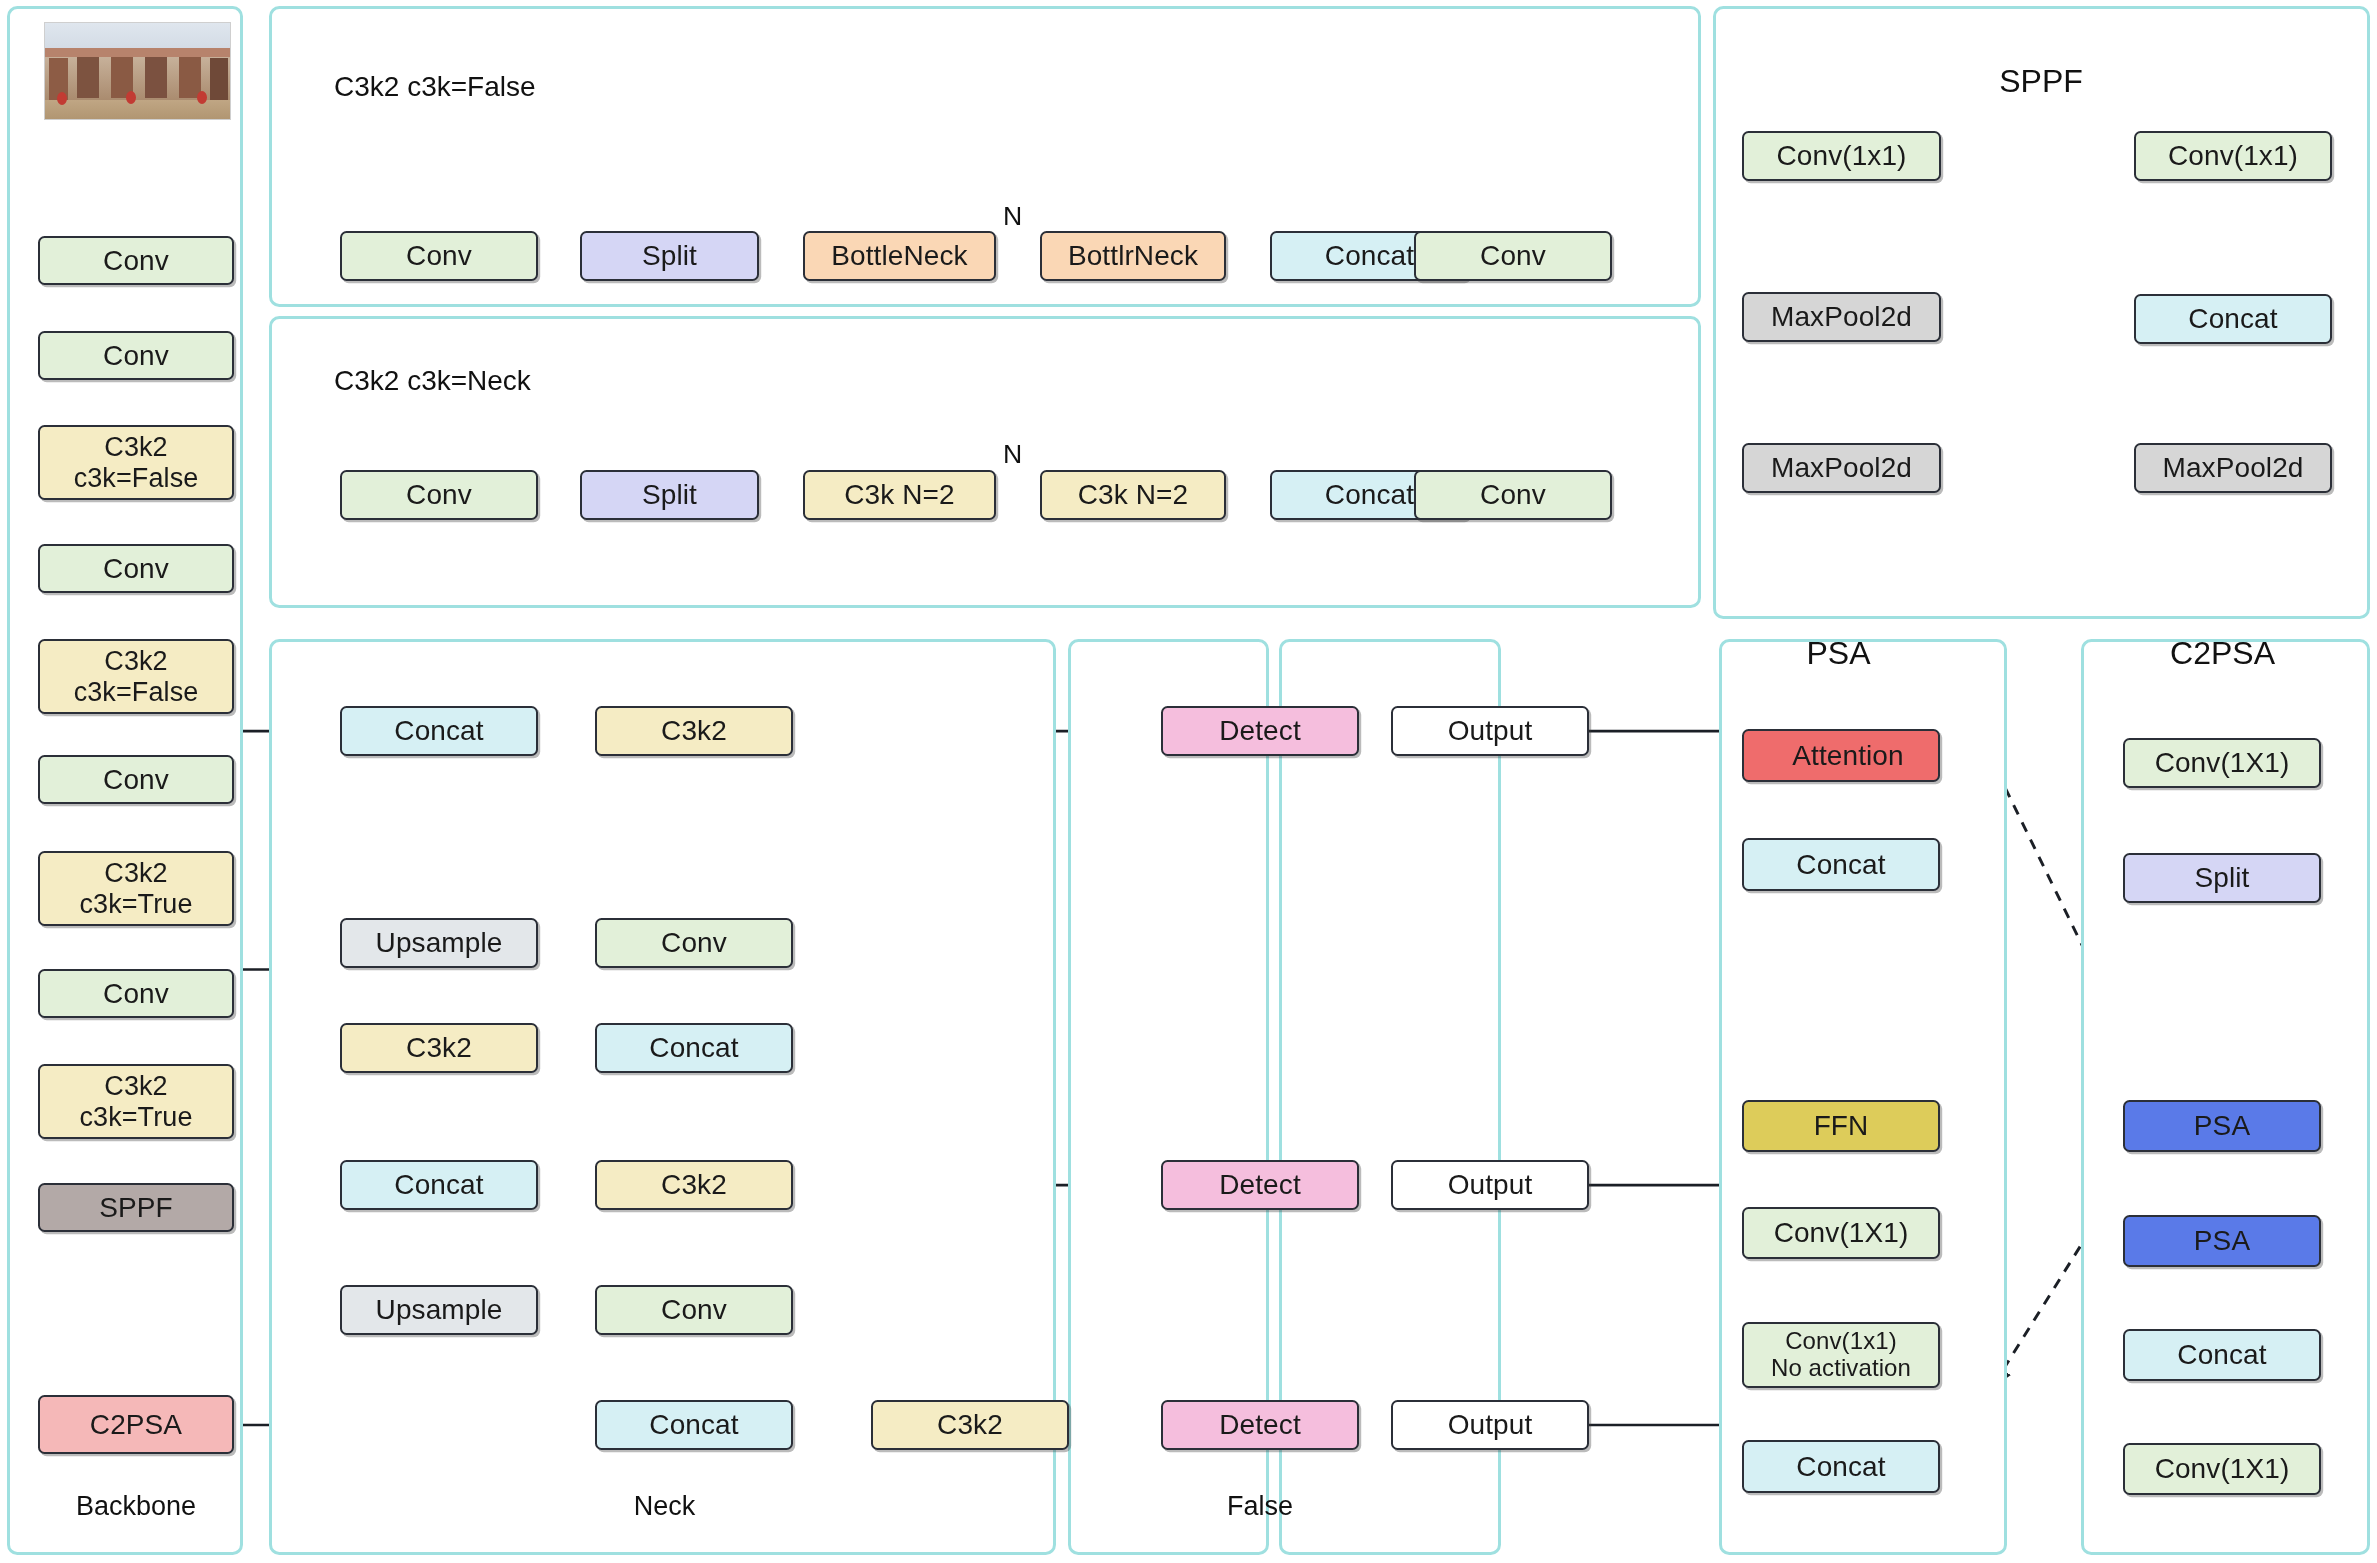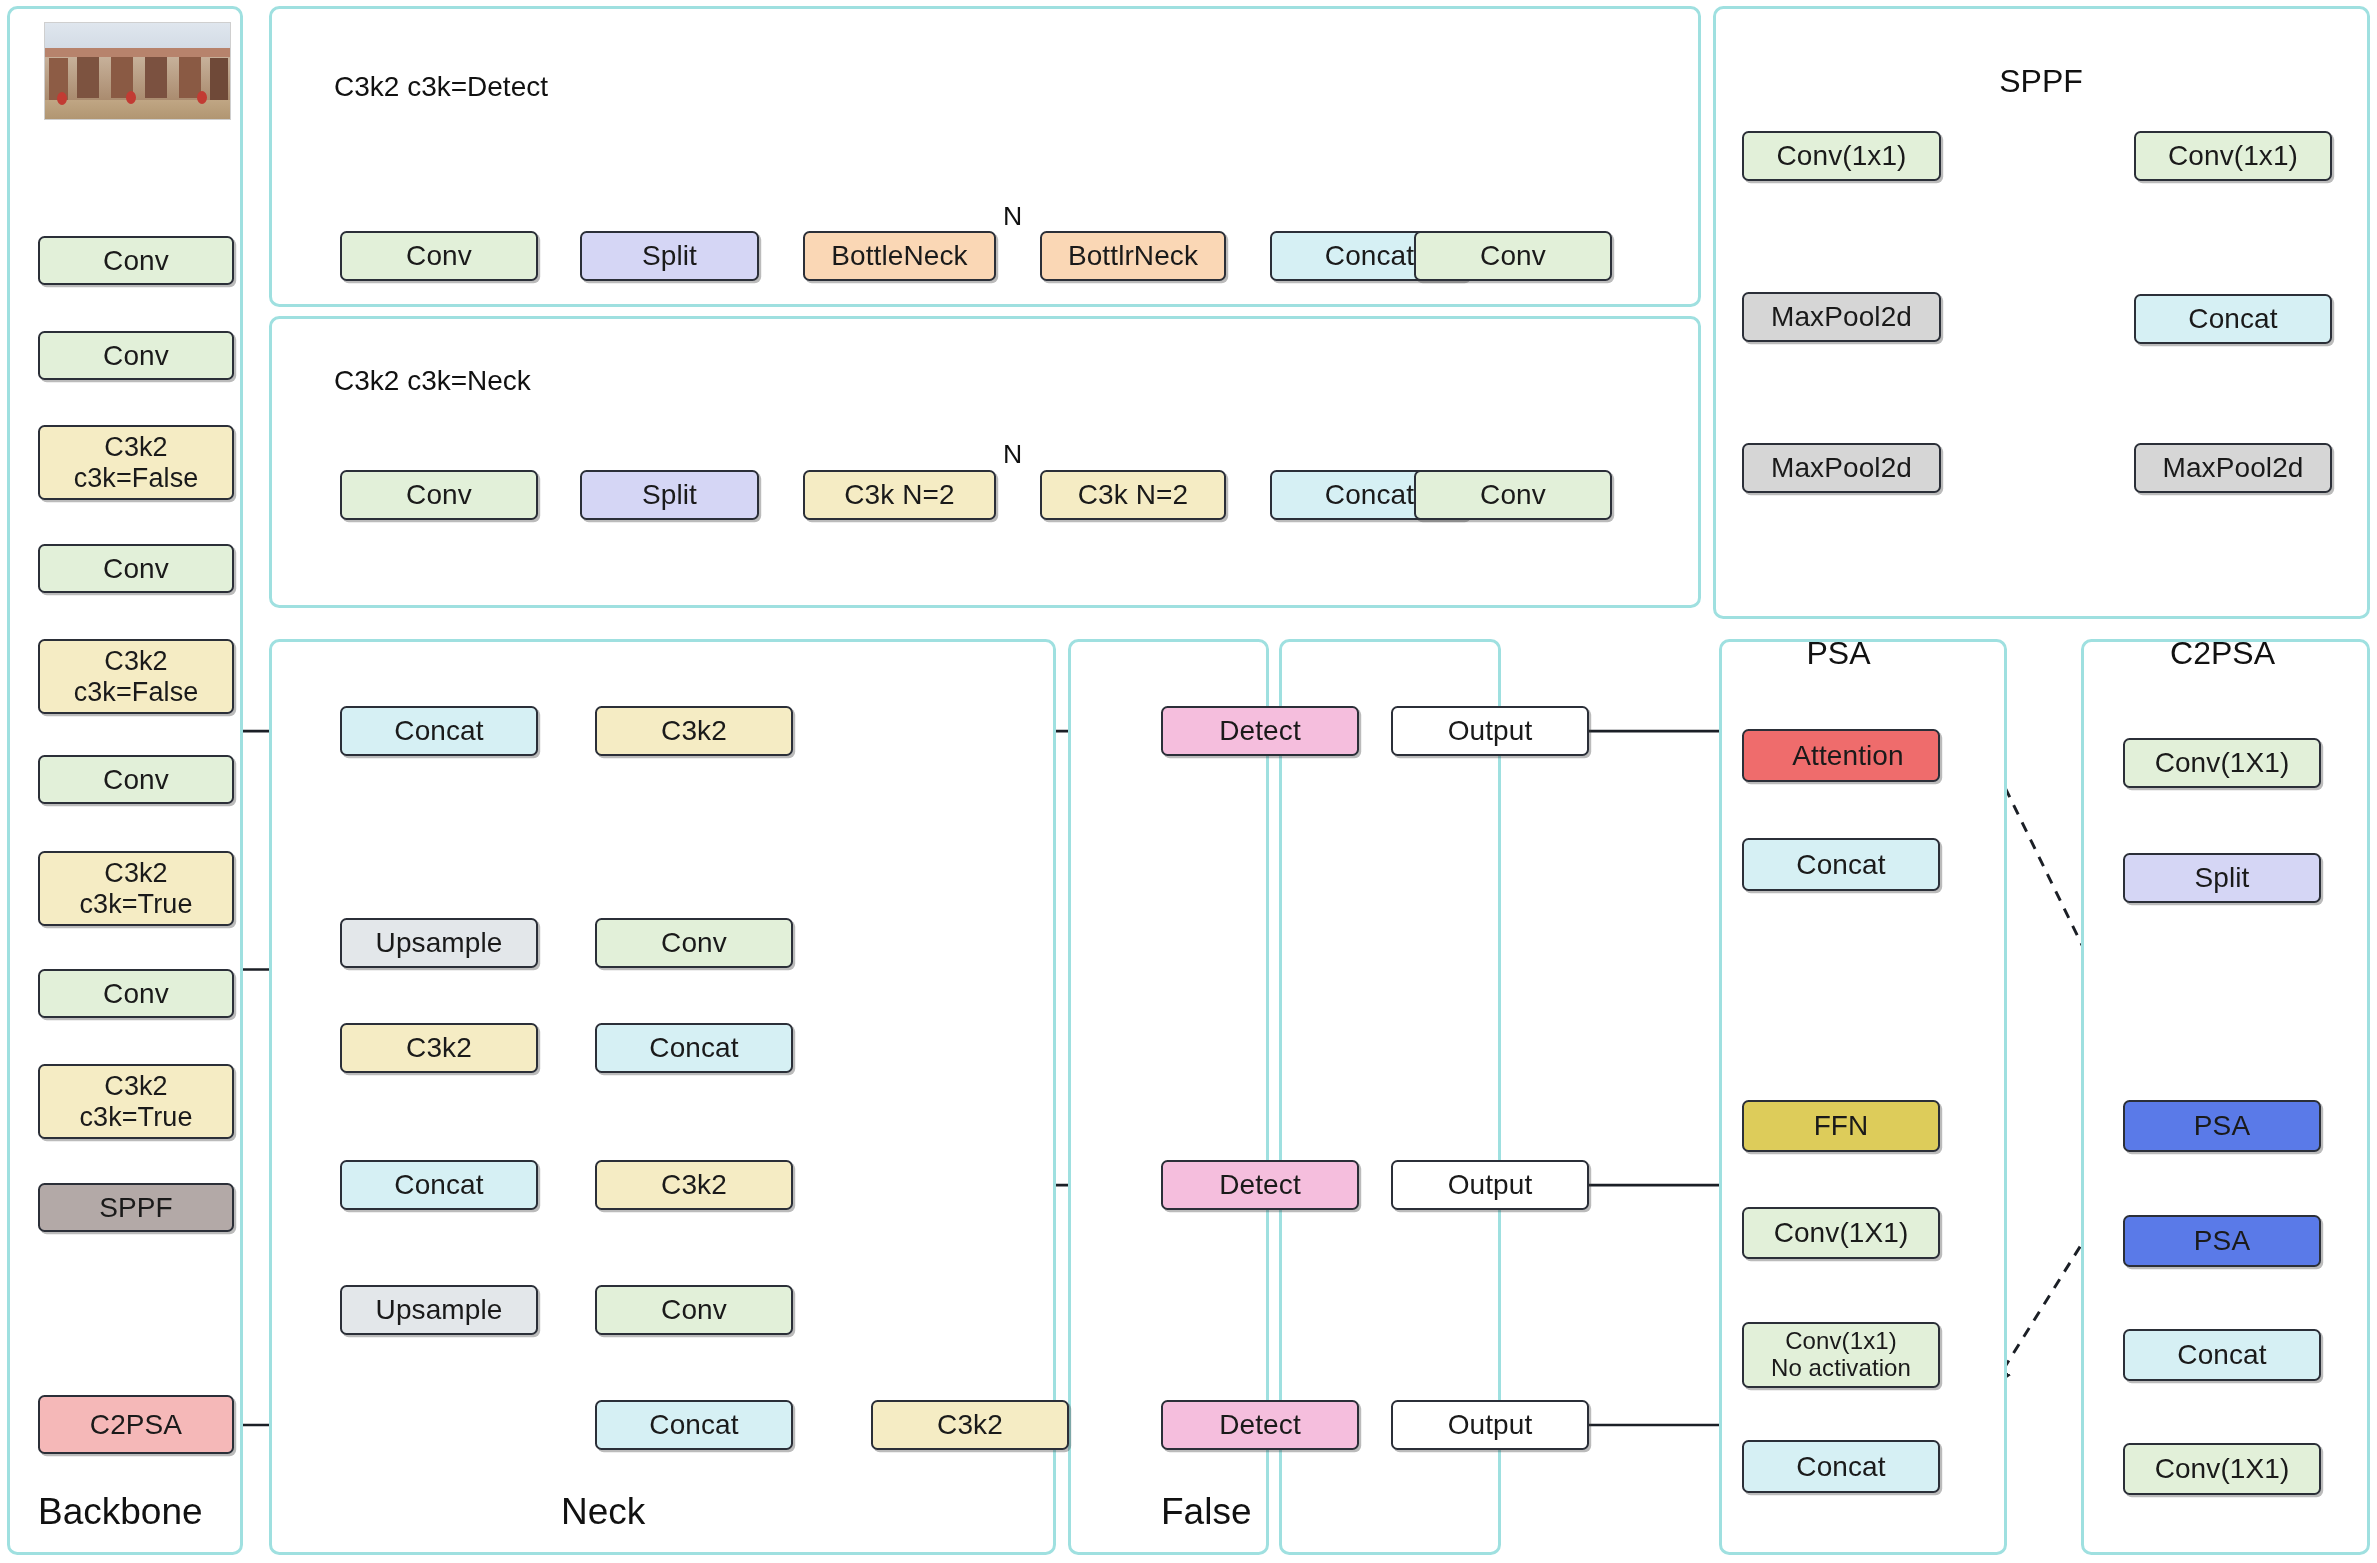--- a/index.html
+++ b/index.html
@@ -222,7 +222,7 @@
   </div>
   <div class="plabel" style="left:38px;top:1491px;width:196px;">Backbone</div>
 
-  <div class="smalltag" style="left:334px;top:71px;">C3k2 c3k=Detect</div>
+  <div class="smalltag" style="left:334px;top:71px;">C3k2 c3k=False</div>
   <div class="ntag" style="left:1003px;top:201px;">N</div>
   <div class="node" style="left:340px;top:231px;width:198px;height:50px;background:#e2f0d9;">
     <span>Conv</span>

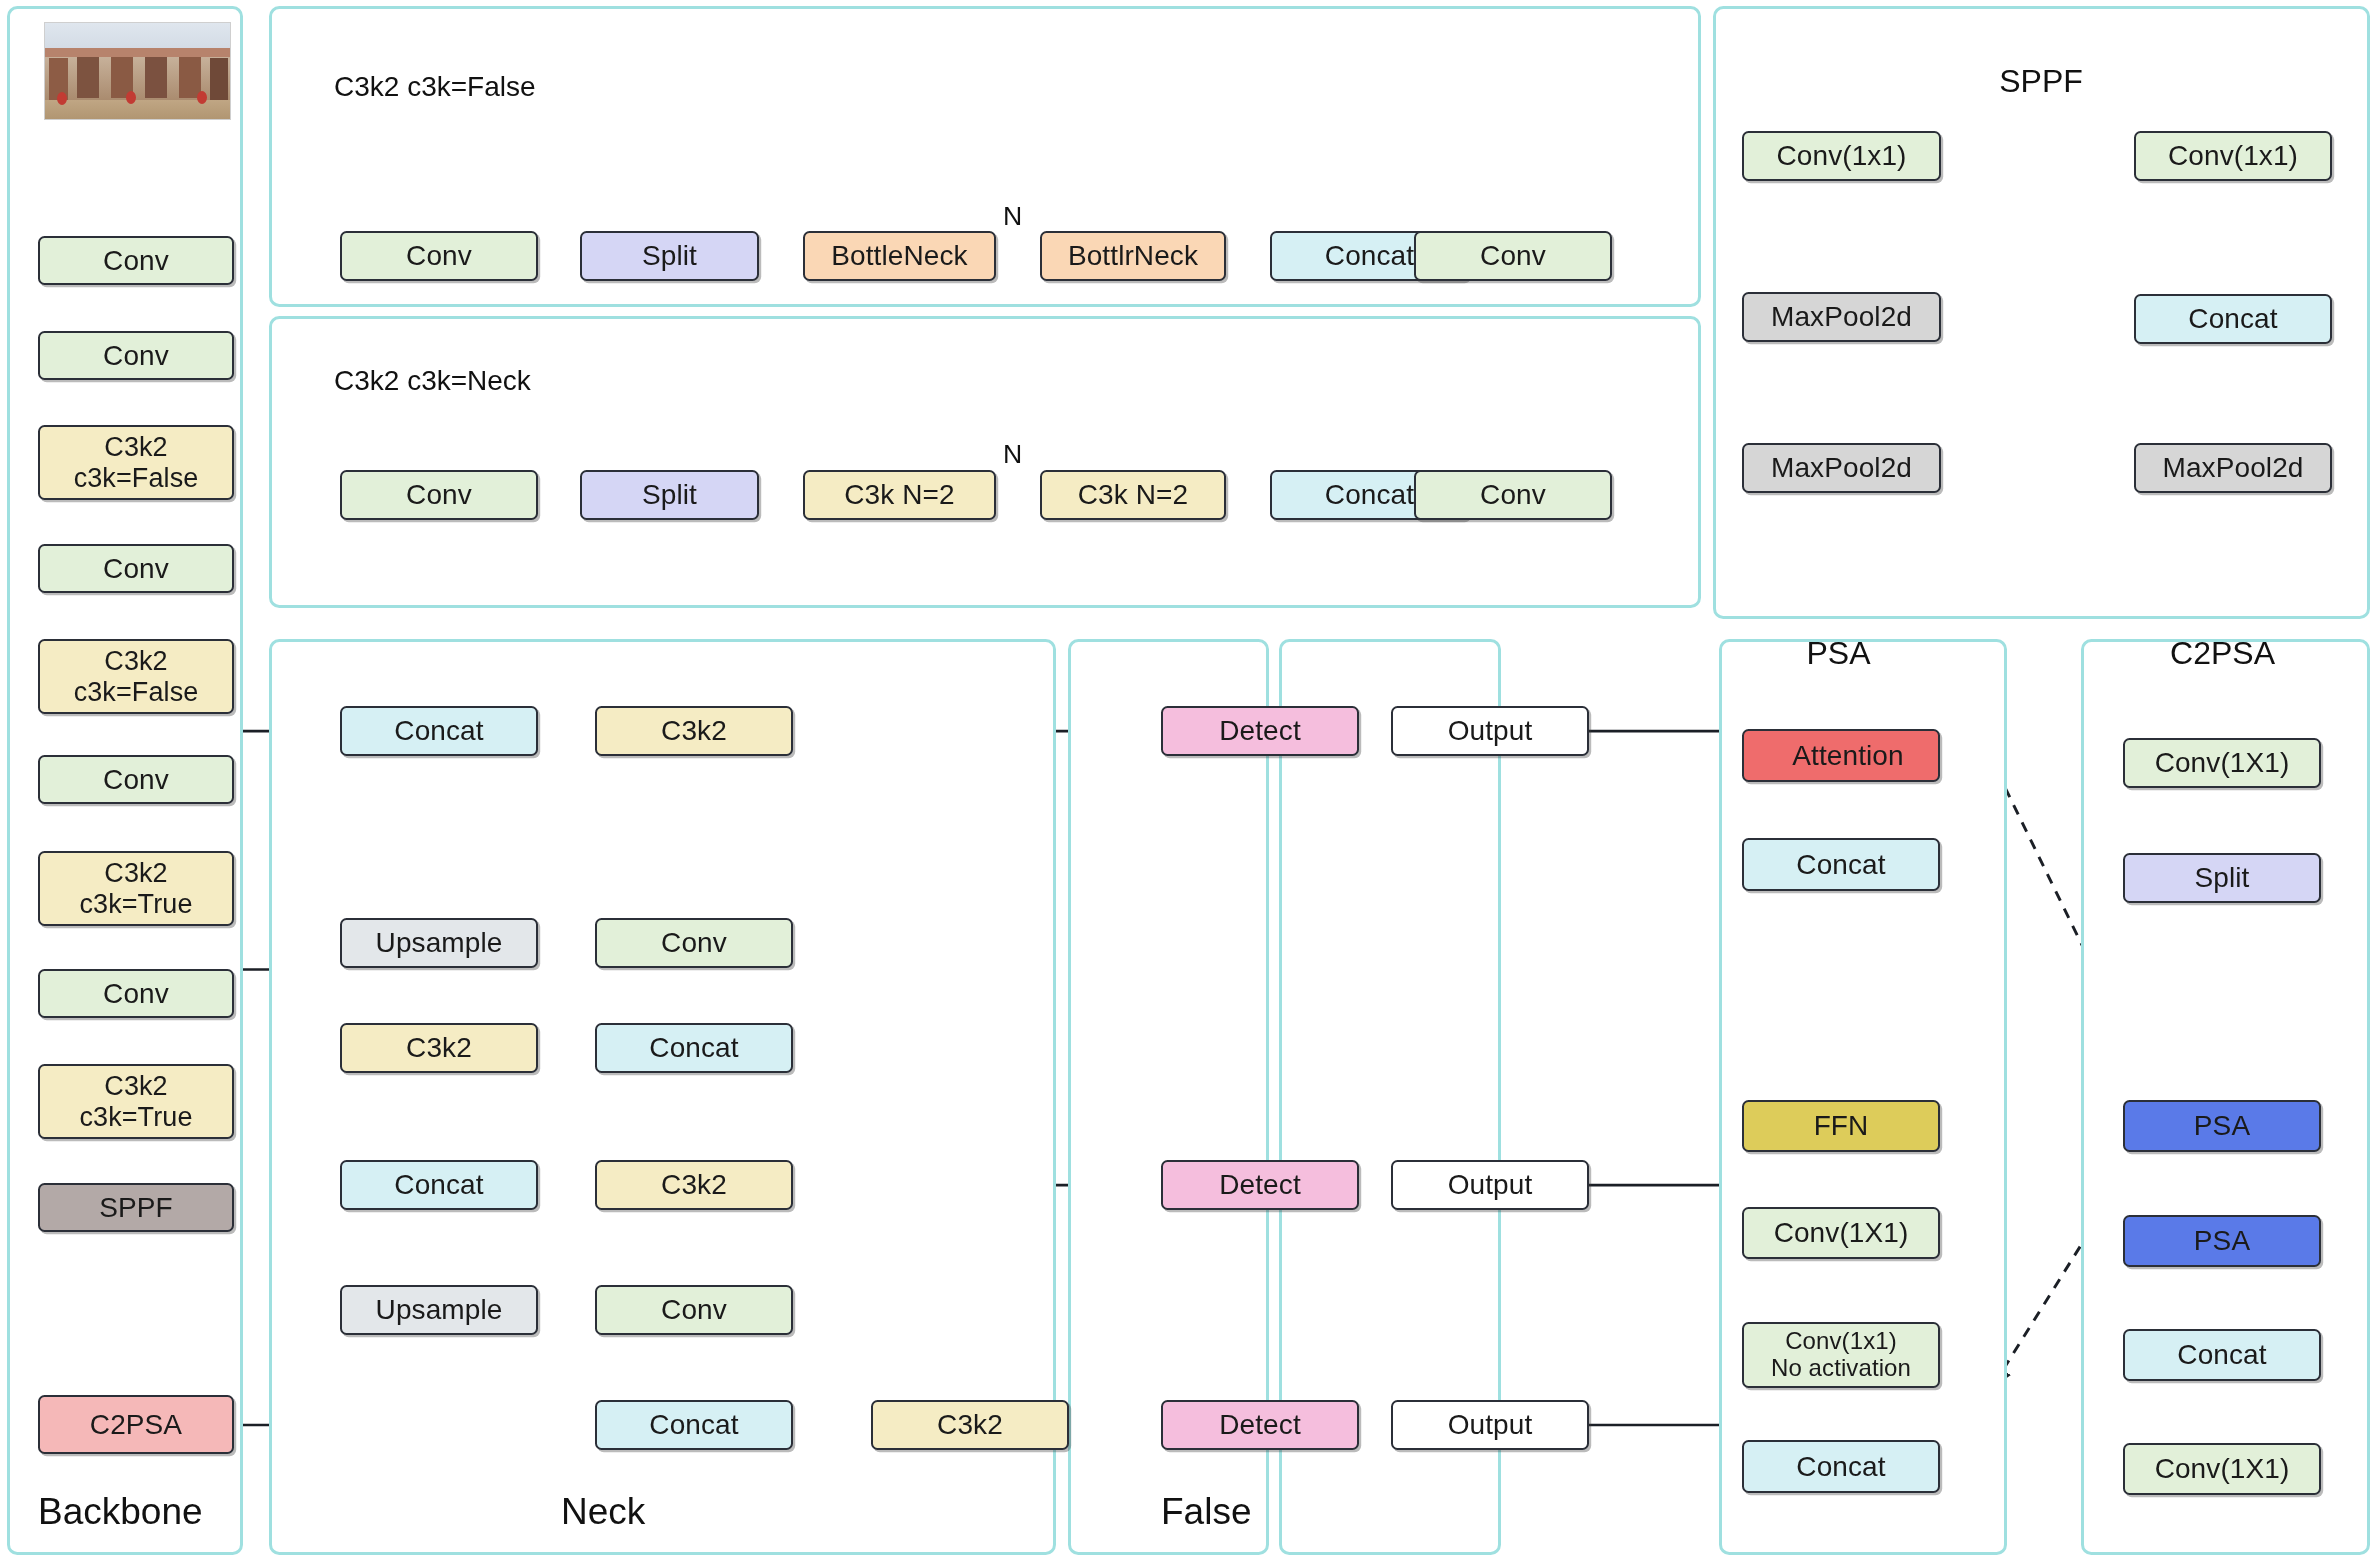--- a/index.html
+++ b/index.html
@@ -13,7 +13,7 @@
         box-shadow:2.2px 2.2px 0 rgba(60,60,60,.35);}
   .node.two{font-size:27px;}
   .ptitle{position:absolute;font-size:32px;color:#111;text-align:center;}
-  .plabel{position:absolute;font-size:37px;color:#111;text-align:left;}
+  .plabel{position:absolute;font-size:27px;color:#111;text-align:center;}
   .smalltag{position:absolute;font-size:28px;color:#111;}
   .ntag{position:absolute;font-size:26.6px;color:#111;}
   .thumb{position:absolute;border:1.5px solid #cfcfcf;overflow:hidden;background:#c9b49a;}

